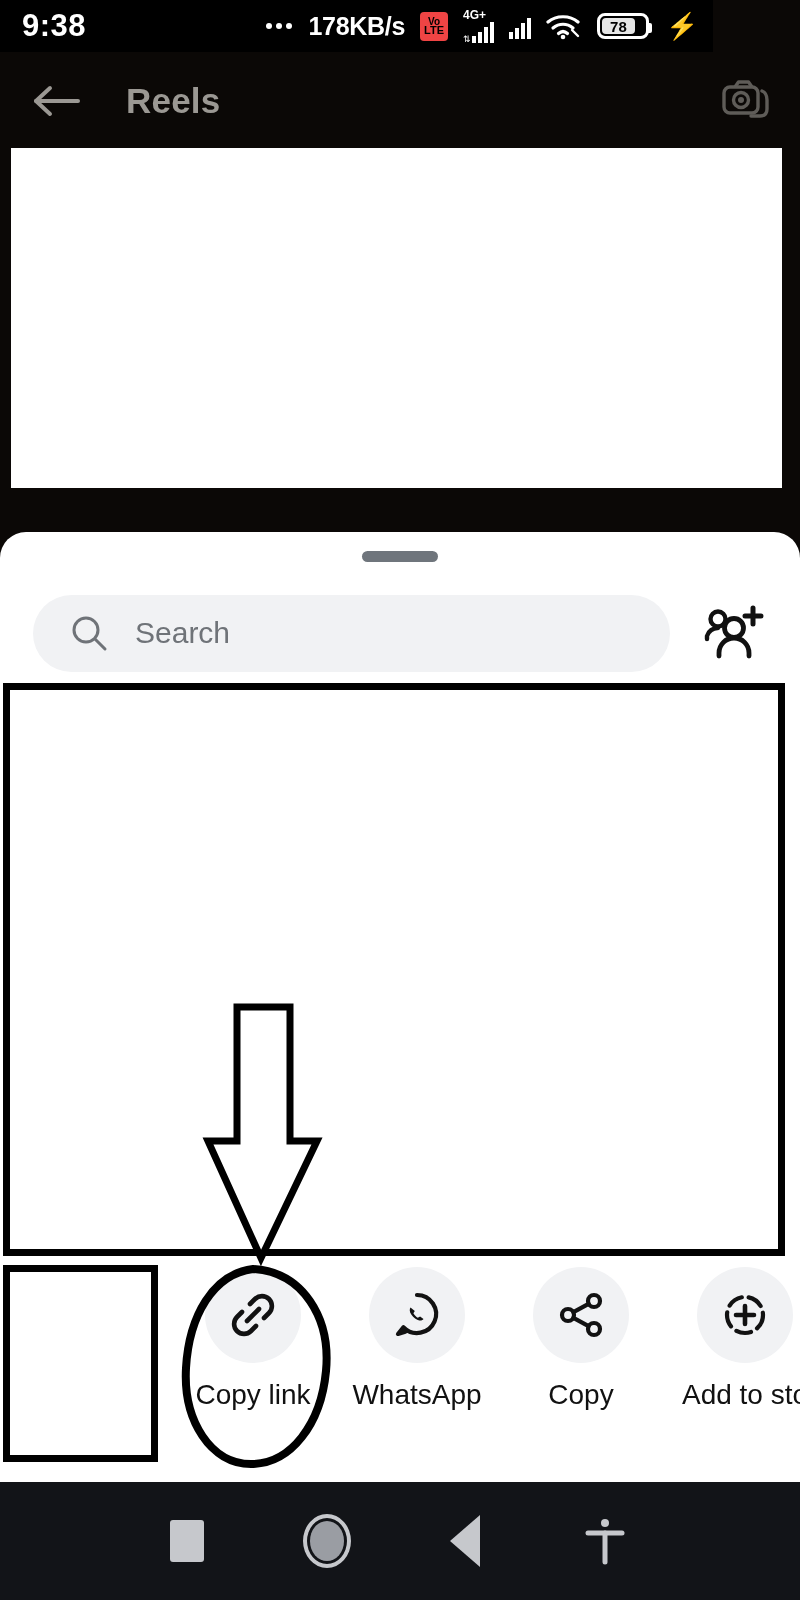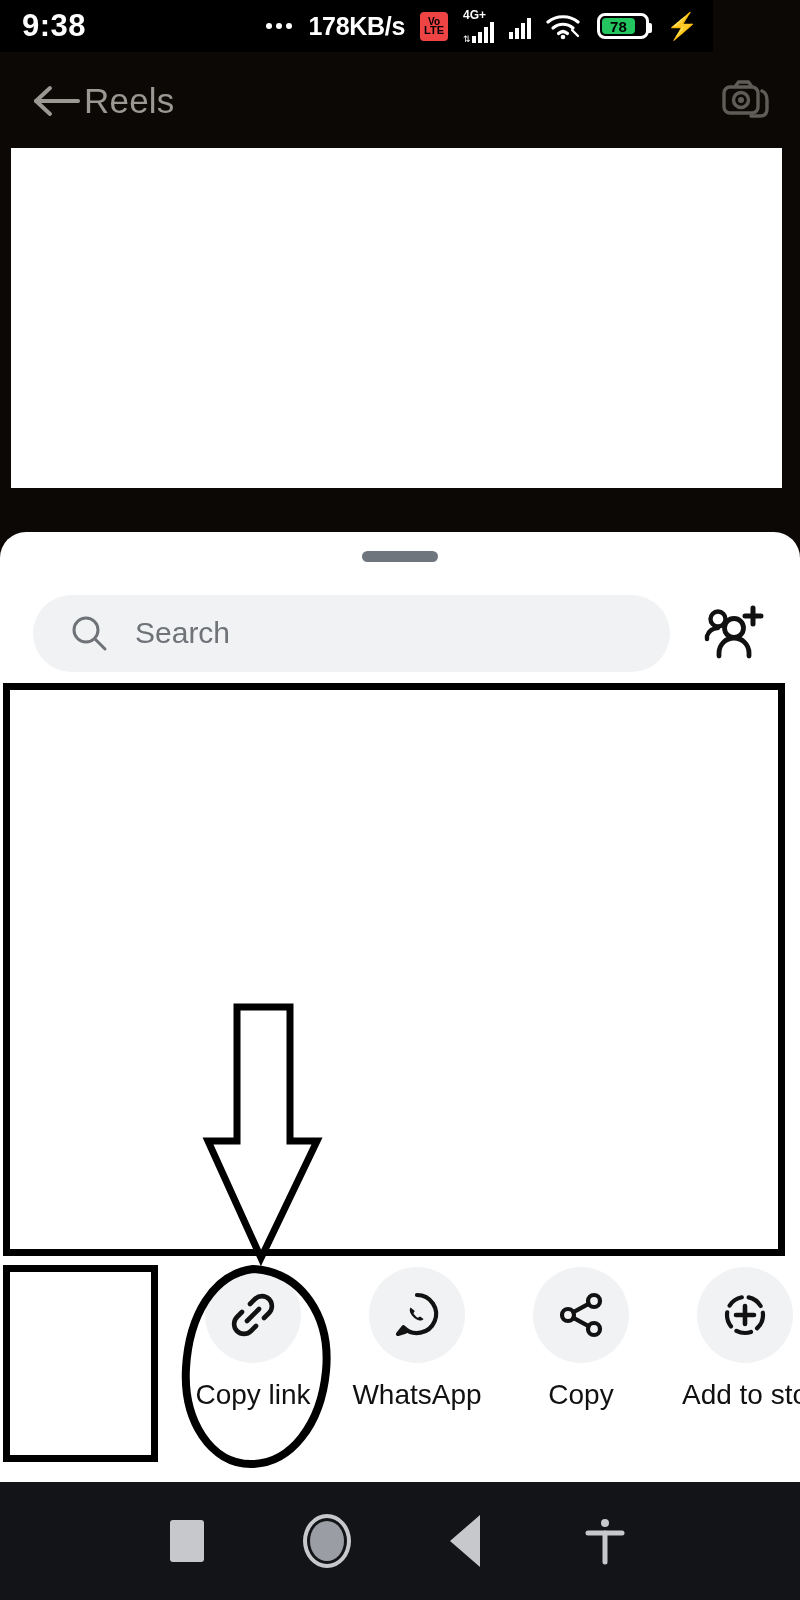--- a/index.html
+++ b/index.html
@@ -56,7 +56,7 @@
     background:#fff; border-radius:0 2px 2px 0;
   }
   .batt-fill{
-    background:#22c55e; height:100%; width:80%; border-radius:4px;
+    background:#e5e5e5; height:100%; width:80%; border-radius:4px;
     color:#000; font-size:15px; font-weight:700;
     display:flex; align-items:center; justify-content:center;
   }

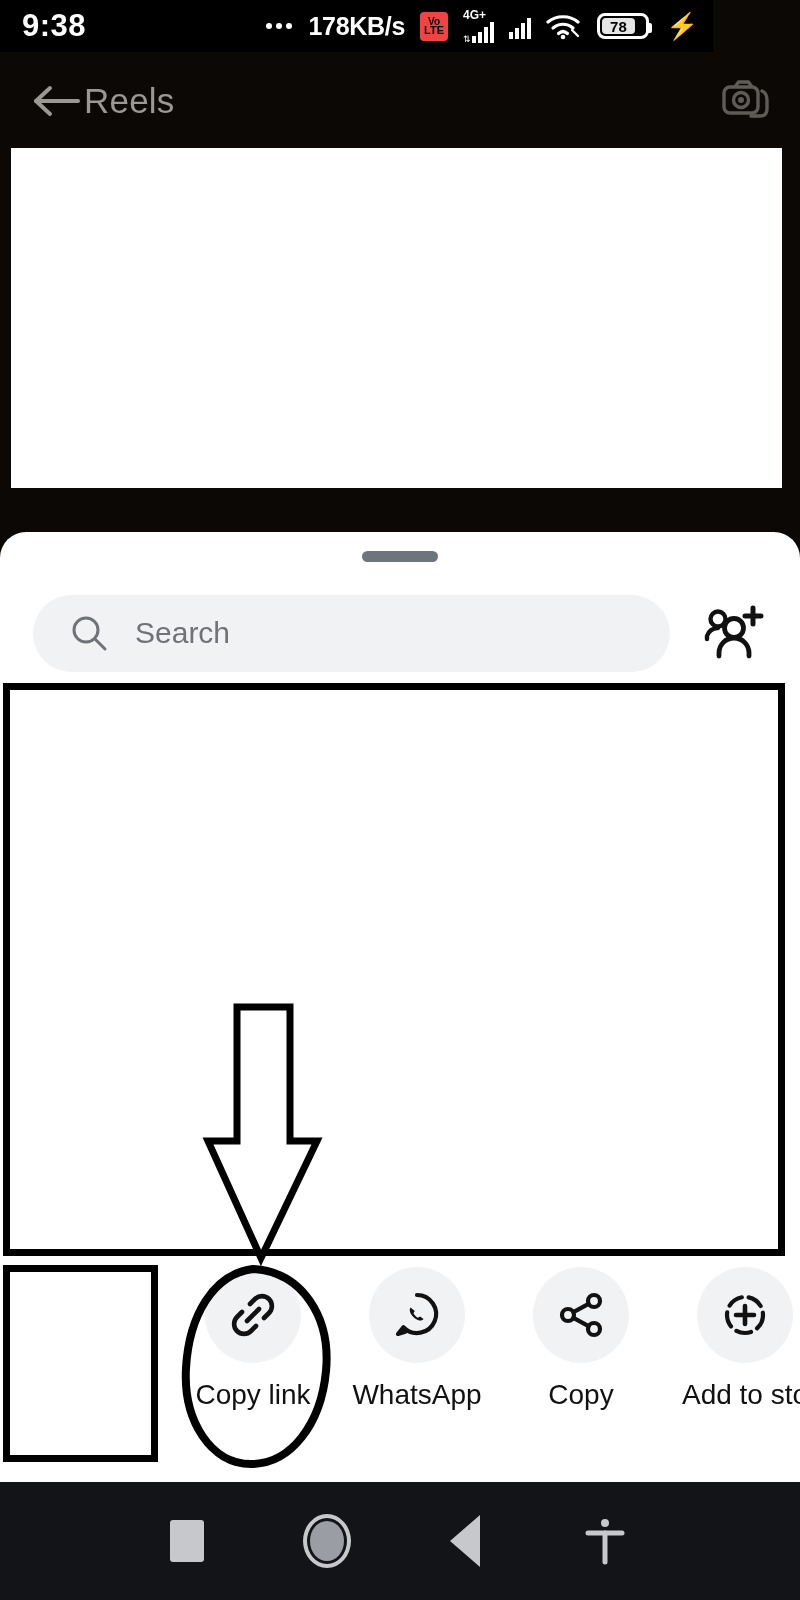--- a/index.html
+++ b/index.html
@@ -69,8 +69,8 @@
   }
   .back-arrow{ width:56px; height:56px; display:flex; align-items:center; justify-content:center; }
   .hdr-title{
-    font-size:35px; font-weight:400; color:#9b9893;
-    letter-spacing:.2px;
+    font-size:35px; font-weight:700; color:#9b9893;
+    margin-left:42px; letter-spacing:.2px;
   }
   .cam-icon{ margin-left:auto; width:54px;height:54px; display:flex;align-items:center;justify-content:center; }
 

